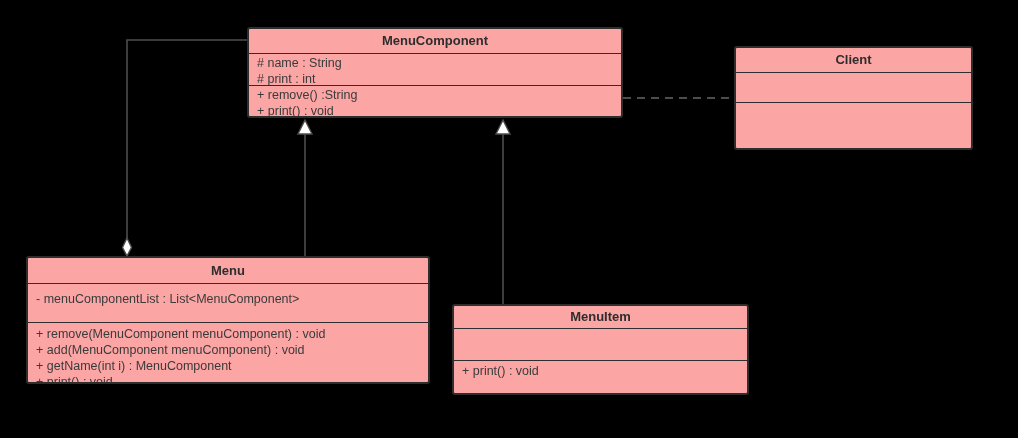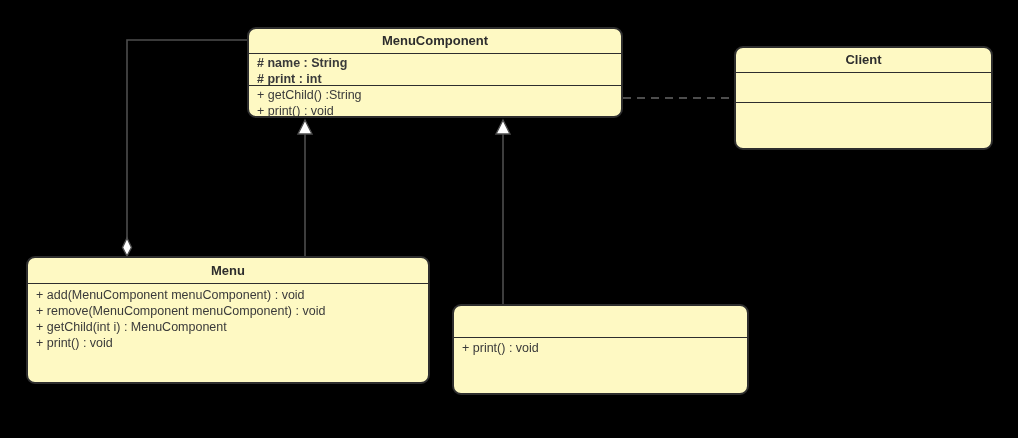--- a/index.html
+++ b/index.html
@@ -25,9 +25,9 @@
   .uml-class {
     position: absolute;
     box-sizing: border-box;
-    background: #fef9c3;
+    background: #fca5a5;
     border: 2px solid #2e2e2e;
-    border-radius: 9px;
+    border-radius: 3px;
     display: flex;
     flex-direction: column;
     color: #3a3a3a;

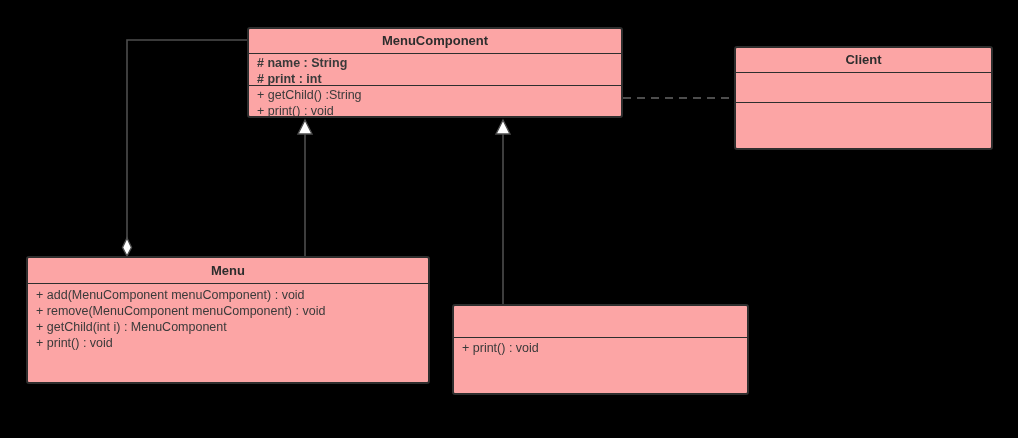--- a/index.html
+++ b/index.html
@@ -45,7 +45,6 @@
     border-bottom: 1.5px solid #2e2e2e;
     flex: 0 0 auto;
     overflow: hidden;
-    font-weight: bold;
   }
   .uml-class .methods {
     flex: 1 1 auto;

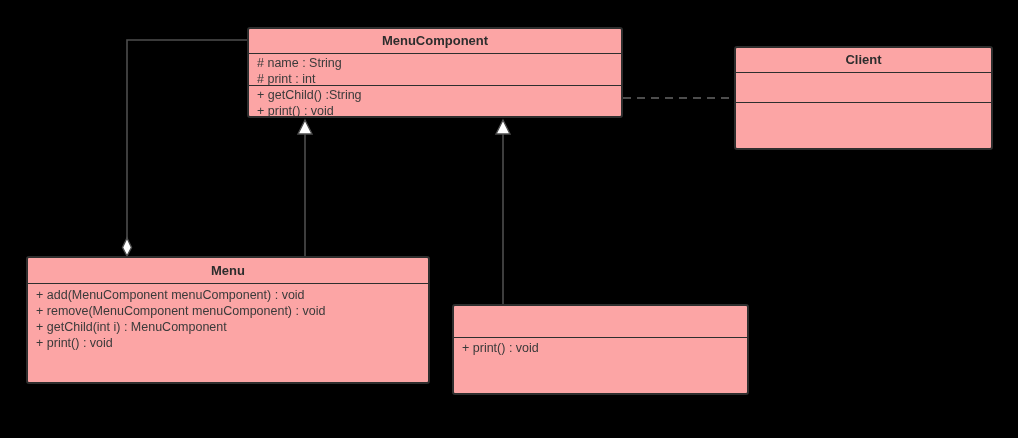--- a/index.html
+++ b/index.html
@@ -63,7 +63,7 @@
   .box-menucomponent .methods { padding-top: 1px; }
 
   
-  .box-client { left: 734px; top: 46px; width: 259px; height: 104px; }
+  .box-client { left: 734px; top: 46px; width: 239px; height: 104px; }
   .box-client .title { height: 24px; line-height: 24px; }
   .box-client .attrs { height: 29px; }
   .box-client .methods { padding-top: 6px; }

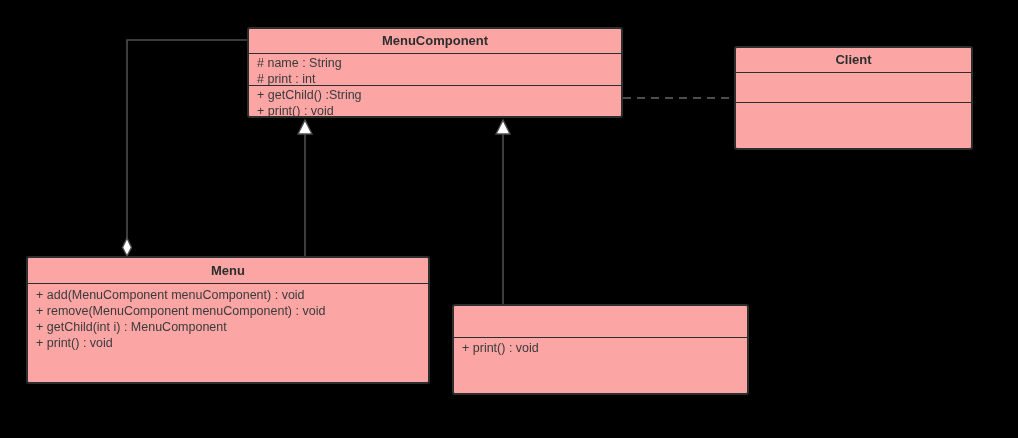--- a/index.html
+++ b/index.html
@@ -114,7 +114,7 @@
       <div class="member"># print : int</div>
     </div>
     <div class="methods">
-      <div class="member">+ getChild() :String</div>
+      <div class="member">+ remove() :String</div>
       <div class="member">+ print() : void</div>
     </div>
   </div>

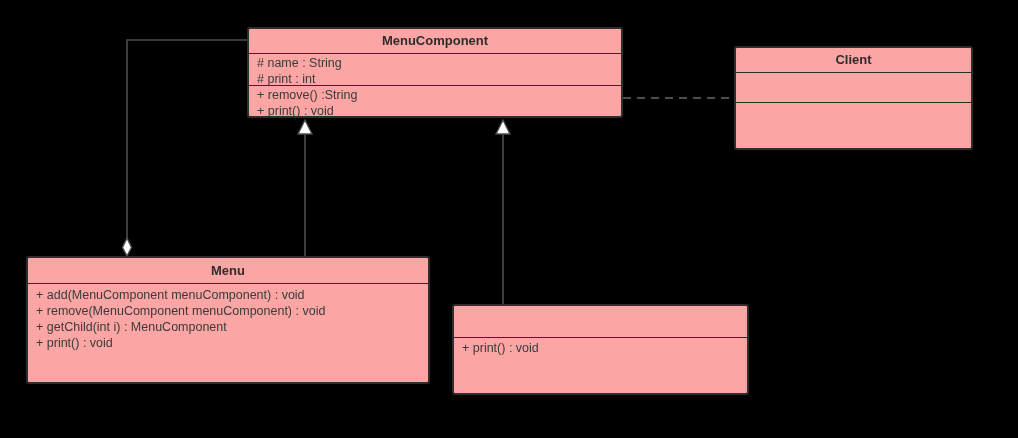--- a/index.html
+++ b/index.html
@@ -126,6 +126,9 @@
 
   <div class="uml-class box-menu">
     <div class="title">Menu</div>
+    <div class="attrs">
+      <div class="member">- menuComponentList : List&lt;MenuComponent&gt;</div>
+    </div>
     <div class="methods">
       <div class="member">+ add(MenuComponent menuComponent) : void</div>
       <div class="member">+ remove(MenuComponent menuComponent) : void</div>

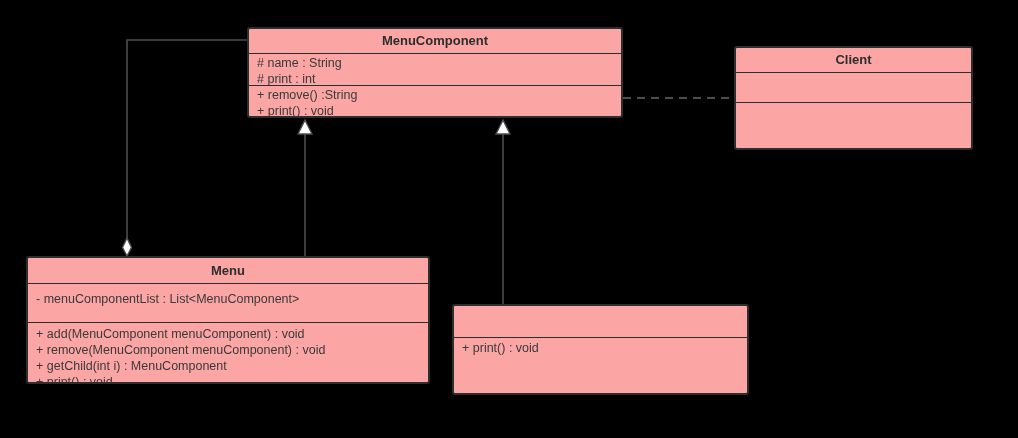--- a/index.html
+++ b/index.html
@@ -138,6 +138,7 @@
   </div>
 
   <div class="uml-class box-menuitem">
+    <div class="title">MenuItem</div>
     <div class="attrs"></div>
     <div class="methods">
       <div class="member">+ print() : void</div>

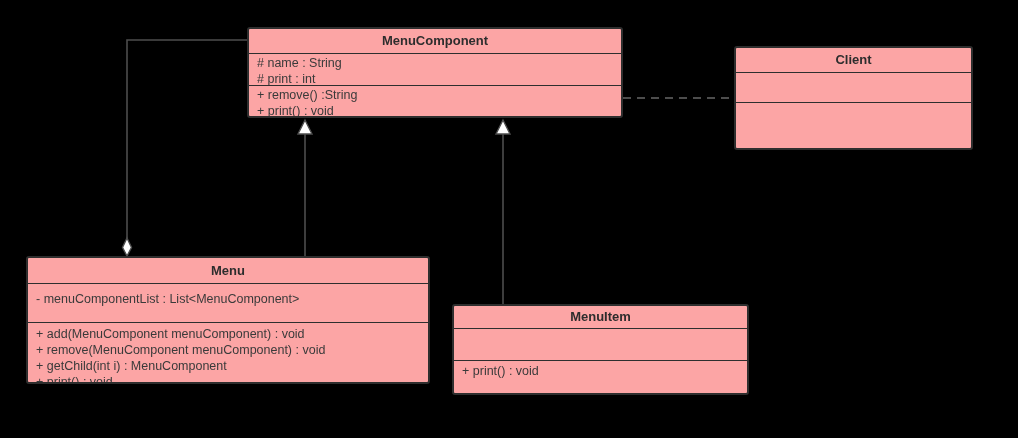--- a/index.html
+++ b/index.html
@@ -130,8 +130,8 @@
       <div class="member">- menuComponentList : List&lt;MenuComponent&gt;</div>
     </div>
     <div class="methods">
+      <div class="member">+ remove(MenuComponent menuComponent) : void</div>
       <div class="member">+ add(MenuComponent menuComponent) : void</div>
-      <div class="member">+ remove(MenuComponent menuComponent) : void</div>
       <div class="member">+ getChild(int i) : MenuComponent</div>
       <div class="member">+ print() : void</div>
     </div>

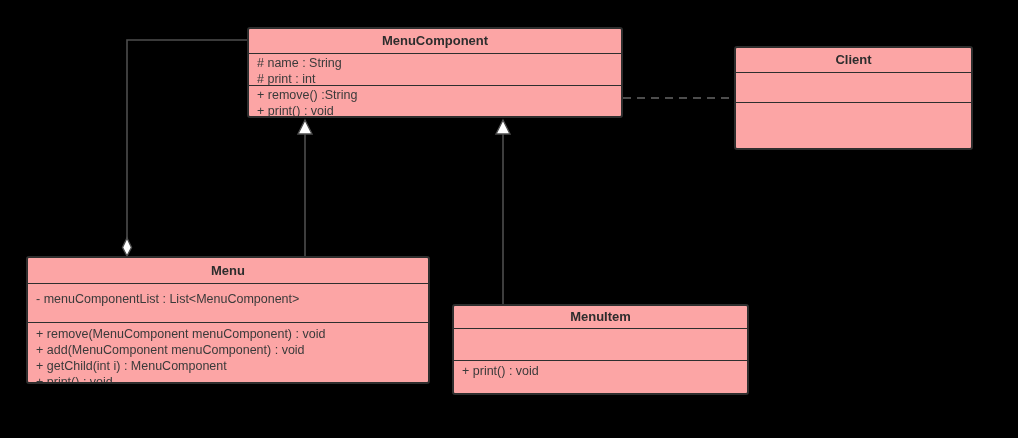--- a/index.html
+++ b/index.html
@@ -132,7 +132,7 @@
     <div class="methods">
       <div class="member">+ remove(MenuComponent menuComponent) : void</div>
       <div class="member">+ add(MenuComponent menuComponent) : void</div>
-      <div class="member">+ getChild(int i) : MenuComponent</div>
+      <div class="member">+ getName(int i) : MenuComponent</div>
       <div class="member">+ print() : void</div>
     </div>
   </div>

